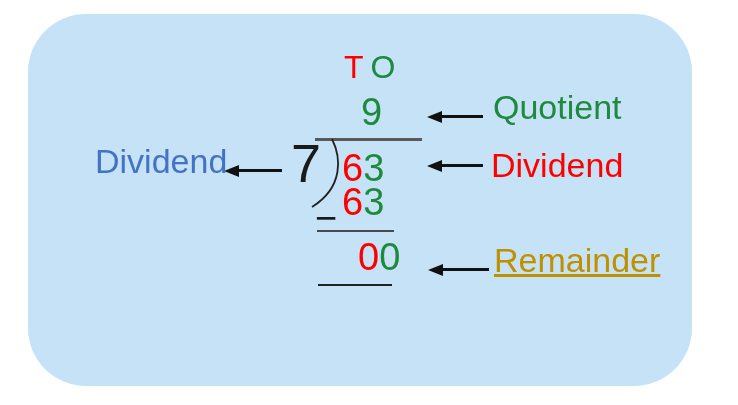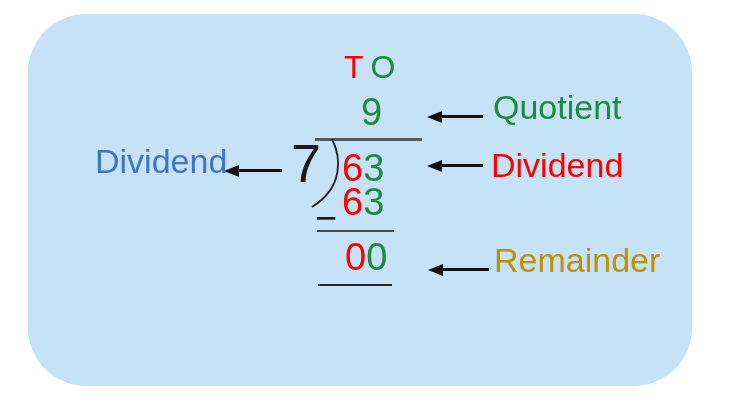--- a/index.html
+++ b/index.html
@@ -28,7 +28,7 @@
   .minus{left:315px;top:199px;}
   .subtrahend-row{left:342px;top:183px;}
   .rule-mid{left:317px;top:230px;width:77px;height:2px;background:#4a4a4a;}
-  .remainder-row{left:345px;top:238px;}
+  .remainder-row{left:358px;top:238px;}
   .rule-bottom{left:318px;top:284px;width:74px;height:2px;background:#222;}
   .arrow{position:absolute;display:flex;align-items:center;height:13px;}
   .arrow .head{width:0;height:0;border-top:6px solid transparent;

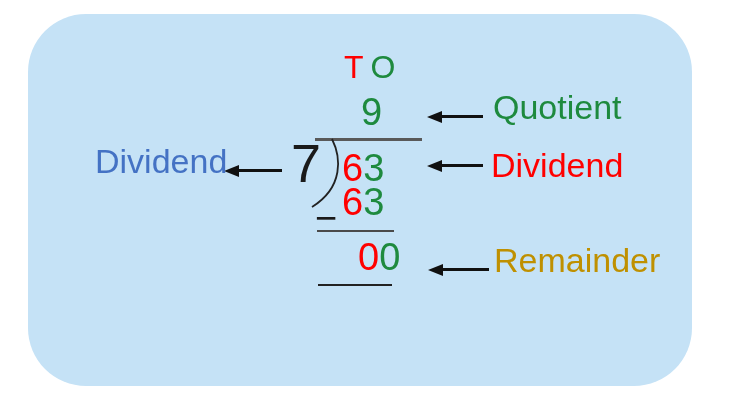--- a/index.html
+++ b/index.html
@@ -41,7 +41,7 @@
   .label-divisor{left:95px;top:144px;}
   .label-quotient{left:493px;top:90px;}
   .label-dividend{left:491px;top:140px;margin-top:8px;}
-  .label-remainder{left:494px;top:243px;}
+  .label-remainder{left:494px;top:243px;text-decoration:underline;}
 </style>
 </head>
 <body>

